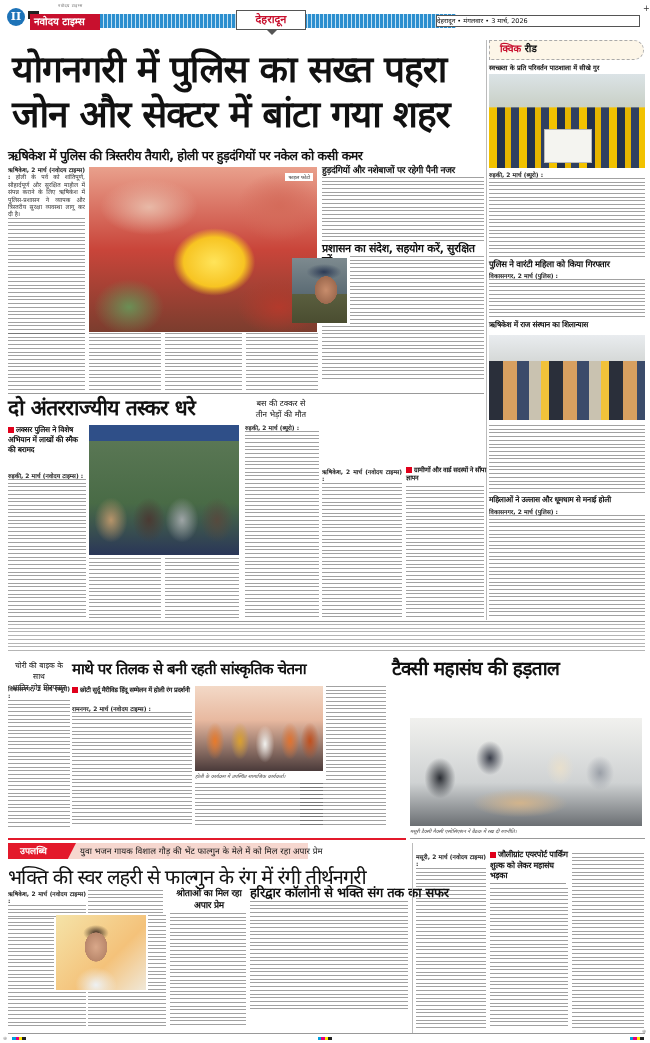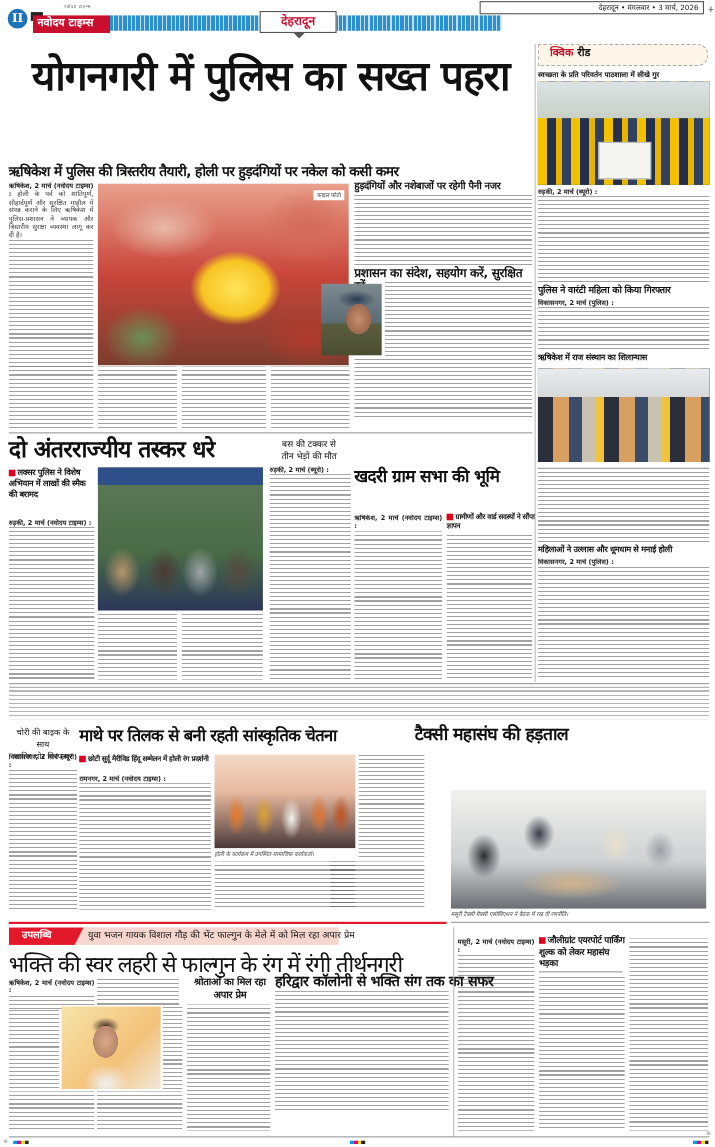--- a/index.html
+++ b/index.html
@@ -14,7 +14,7 @@
   .stripe{left:100px;top:14px;width:356px;height:14px;background:repeating-linear-gradient(90deg,#2c8fcf 0 3px,#bfe0f3 3px 4px)}
   .section-tab{left:236px;top:10px;width:70px;height:20px;background:#fff;border:1px solid #555;color:#c8102e;font:bold 11px "DejaVu Sans",sans-serif;text-align:center;line-height:18px}
   .section-tab:after{content:"";position:absolute;left:30px;top:19px;border:5px solid transparent;border-top-color:#555}
-  .dateline{left:436px;top:1px;width:204px;height:12px;border:1px solid #555;font-size:6.5px;line-height:10px;text-align:right;padding-right:4px;background:#fff;white-space:nowrap}
+  .dateline{left:436px;top:15px;width:204px;height:12px;border:1px solid #555;font-size:6.5px;line-height:10px;text-align:left;padding-right:4px;background:#fff;white-space:nowrap}
   .crop{left:643px;top:4px;font-size:8px;color:#333}
   
   .h1{left:12px;top:47px;width:468px;font:900 37px "DejaVu Sans",sans-serif;line-height:45px;letter-spacing:-1px;text-align:center;color:#111}

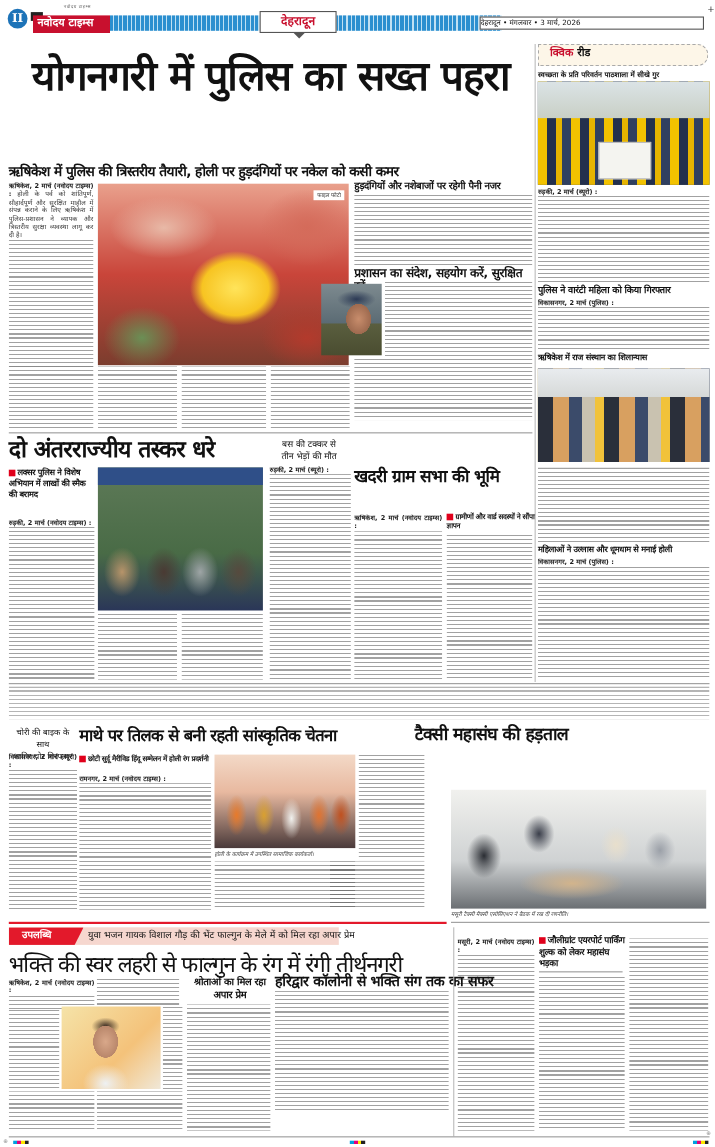--- a/index.html
+++ b/index.html
@@ -17,7 +17,7 @@
   .dateline{left:436px;top:15px;width:204px;height:12px;border:1px solid #555;font-size:6.5px;line-height:10px;text-align:left;padding-right:4px;background:#fff;white-space:nowrap}
   .crop{left:643px;top:4px;font-size:8px;color:#333}
   
-  .h1{left:12px;top:47px;width:468px;font:900 37px "DejaVu Sans",sans-serif;line-height:45px;letter-spacing:-1px;text-align:center;color:#111}
+  .h1{left:12px;top:47px;width:468px;font:900 37px "DejaVu Sans",sans-serif;line-height:45px;letter-spacing:-1px;color:#111}
   .kicker{left:8px;top:147px;width:476px;font:bold 12.5px "DejaVu Sans",sans-serif;letter-spacing:-.5px;white-space:nowrap}
   .txt{font-size:6px;line-height:7.4px;color:#333;text-align:justify;overflow:hidden}
   .txt .fill{display:block;height:100%;background:repeating-linear-gradient(180deg,#555 0 1px,transparent 1px 3.7px);opacity:.55}

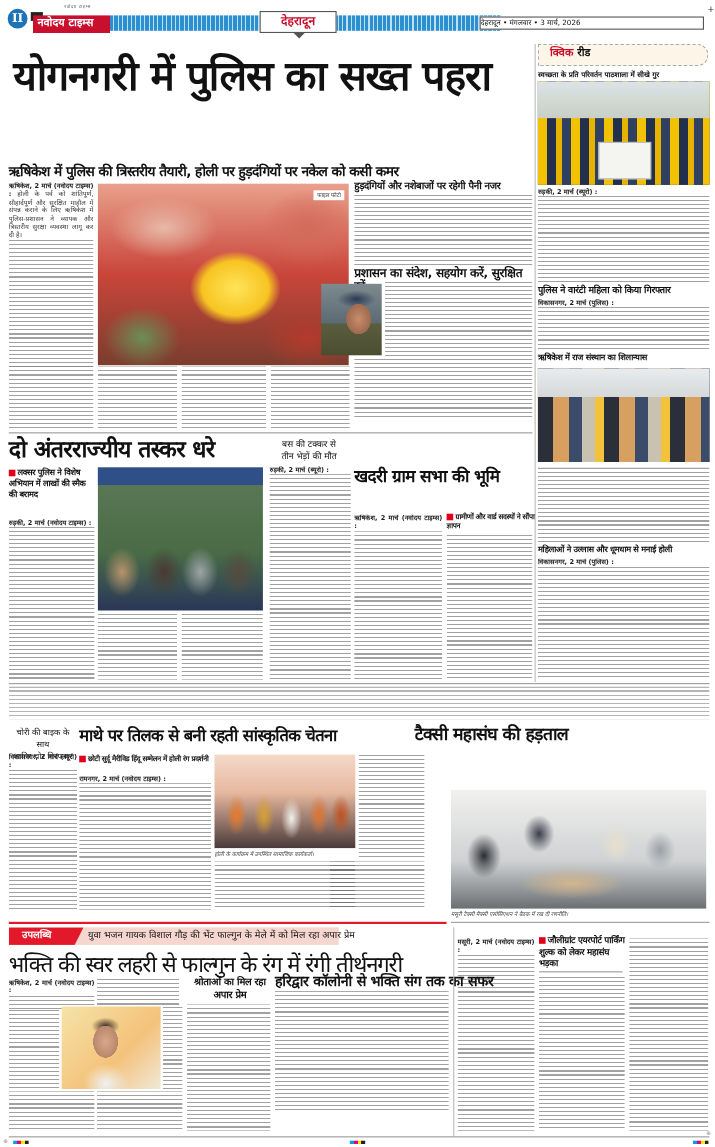--- a/index.html
+++ b/index.html
@@ -57,6 +57,7 @@
 
 <div class="abs h1">
   <div>योगनगरी में पुलिस का सख्त पहरा</div>
+  <div>जोन और सेक्टर में बांटा गया शहर</div>
 </div>
 <div class="abs kicker">ऋषिकेश में पुलिस की त्रिस्तरीय तैयारी, होली पर हुड़दंगियों पर नकेल को कसी कमर</div>
 

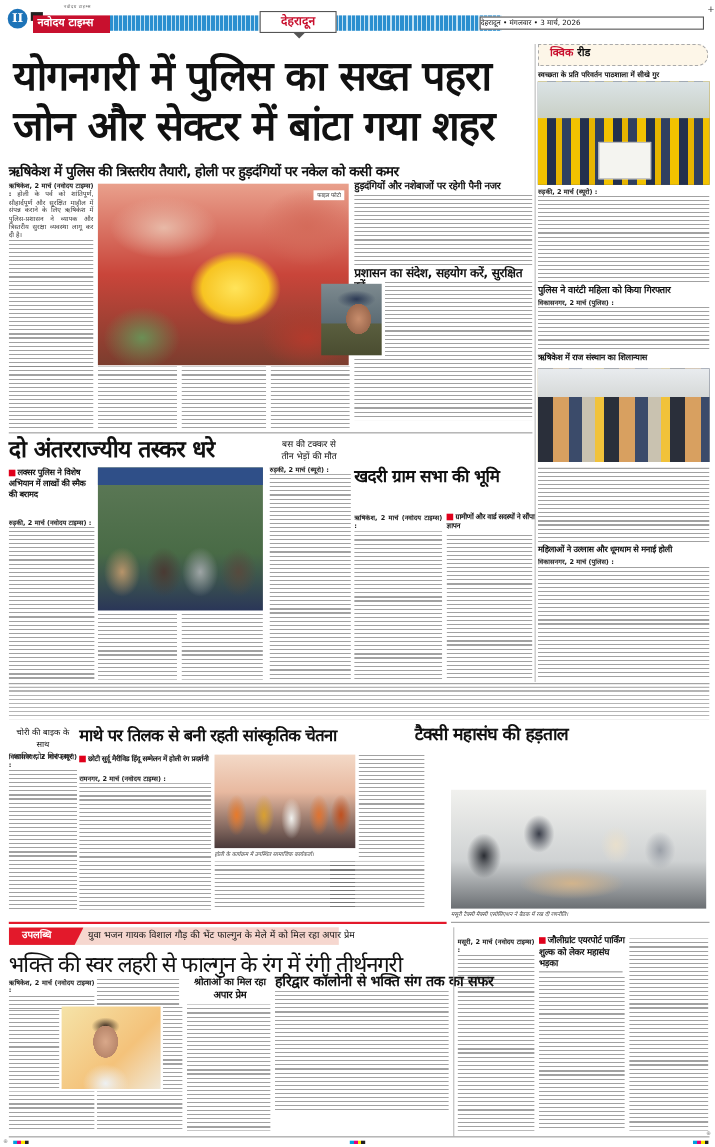--- a/index.html
+++ b/index.html
@@ -175,7 +175,6 @@
 </div>
 
 <div class="abs h3" style="left:322px;top:422px;width:165px;font-size:15.5px">
-  <div>खदरी ग्राम सभा की भूमि</div>
 </div>
 <div class="abs txt" style="left:322px;top:468px;width:80px;height:150px">
   <span class="dateln">ऋषिकेश, 2 मार्च (नवोदय टाइम्स) :</span>

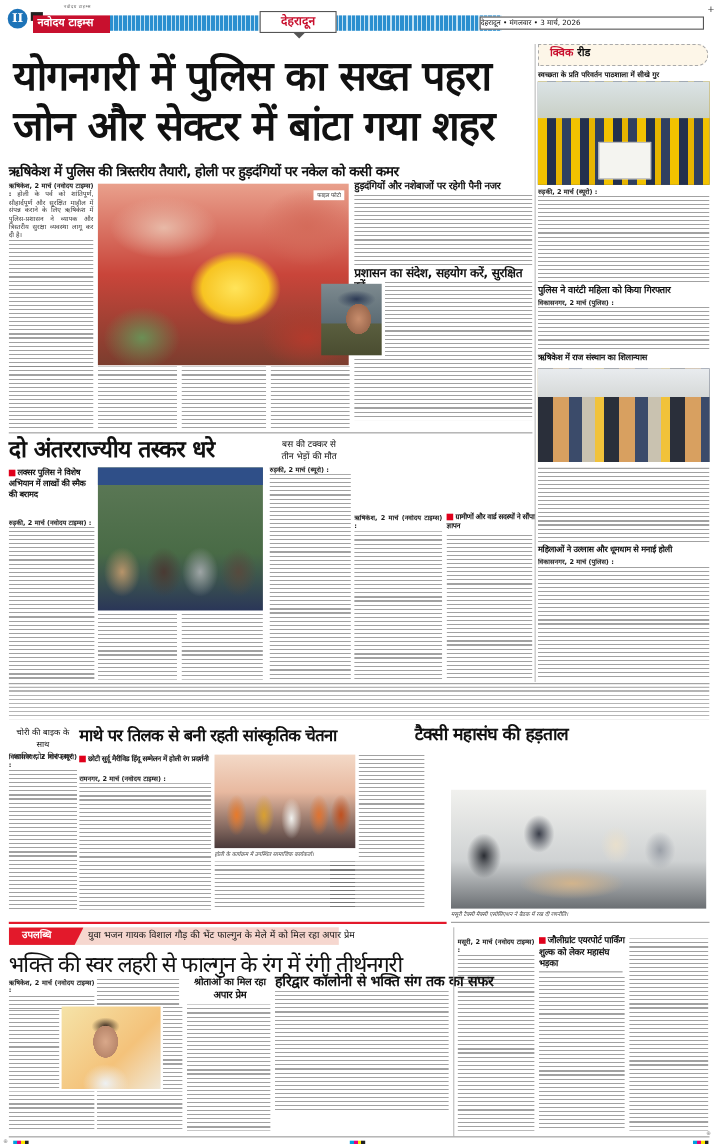--- a/index.html
+++ b/index.html
@@ -227,7 +227,7 @@
     <span class="fill"></span>
   </div>
 
-<div class="abs h2" style="left:377px;top:657px;width:255px;font-size:16px;line-height:22px">
+<div class="abs h2" style="left:392px;top:657px;width:255px;font-size:19px;line-height:22px">
   <div>टैक्सी महासंघ की हड़ताल</div>
 </div>
 <div class="abs photo" style="left:410px;top:718px;width:232px;height:108px;background:

